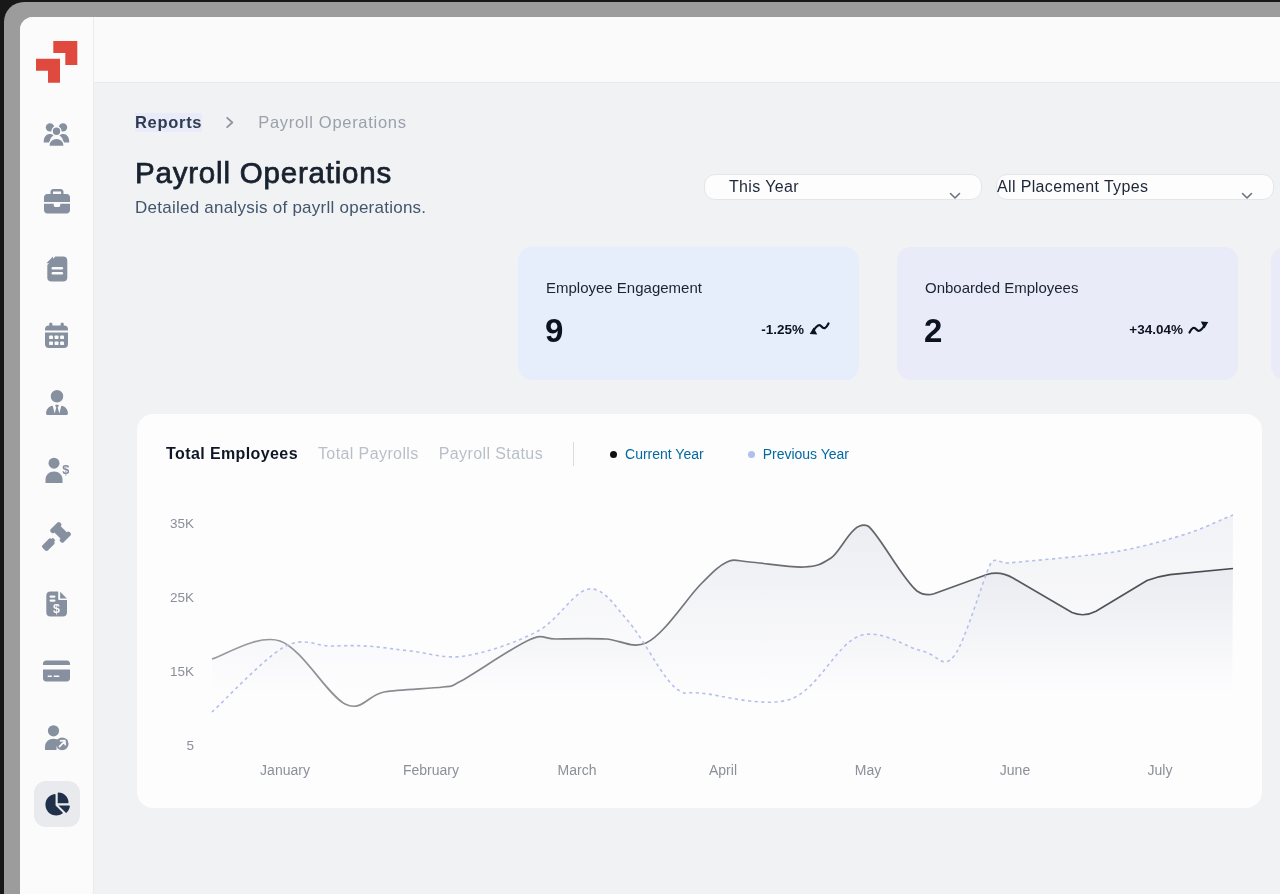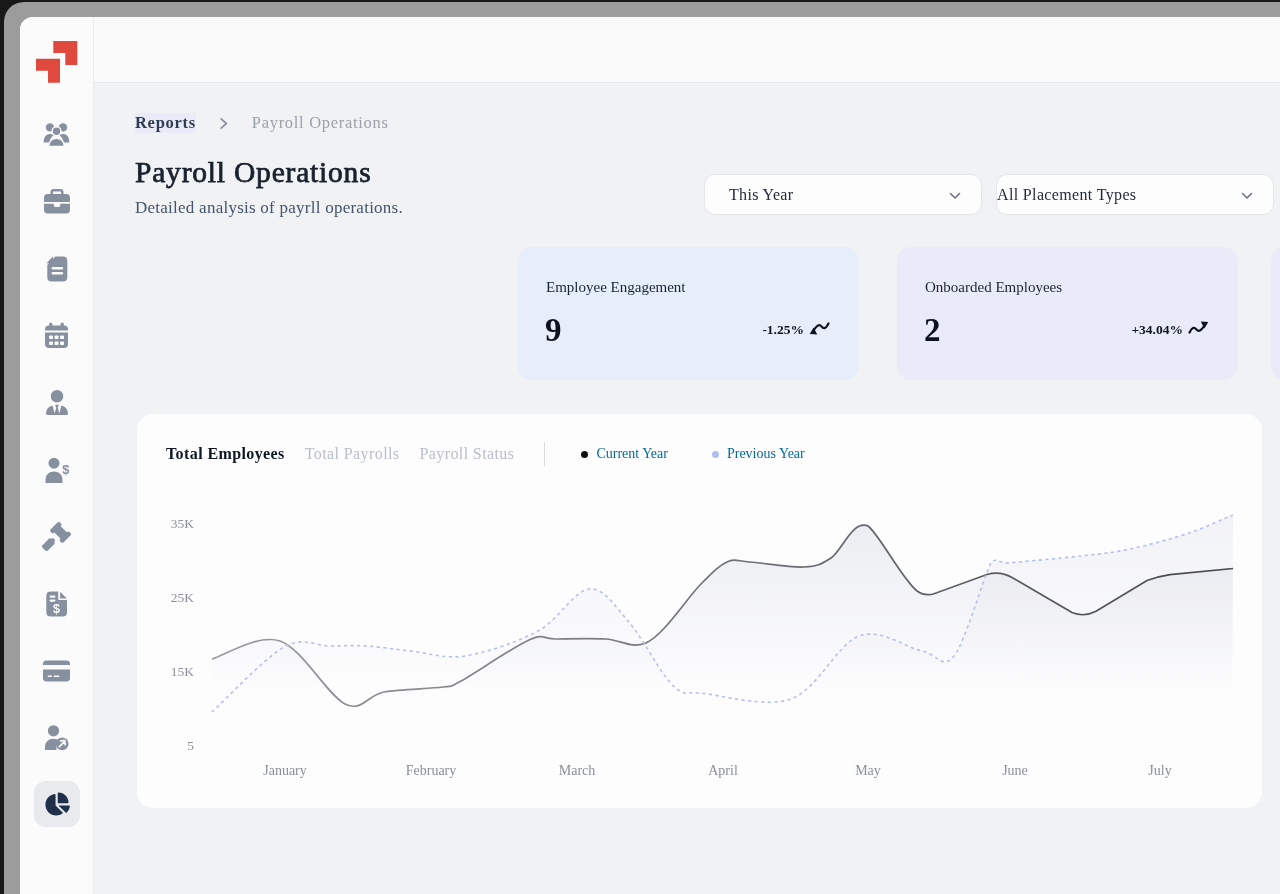--- a/index.html
+++ b/index.html
@@ -15,7 +15,7 @@
 .nav-item svg { display:block; }
 .nav-active { width:46px; height:46px; background:#e8eaee; border-radius:12px; display:flex; align-items:center; justify-content:center; margin:10px auto; }
 
-.main { position:absolute; left:74px; top:0; width:1186px; height:877px; background:#f1f2f4;font-family:Liberation Serif, serif; }
+.main { position:absolute; left:74px; top:0; width:1186px; height:877px; background:#f1f2f4; }
 .topband { position:absolute; left:0; top:0; width:1186px; height:66px; background:#fafafa; border-bottom:1px solid #e7e9ec; }
 .crumbs { position:absolute; left:41px; top:96px; font-size:16.5px; letter-spacing:0.7px; color:#9aa1ac; display:flex; align-items:center; gap:24px;}
 .crumbs .c1 { color:#2e3c51; font-weight:700; }

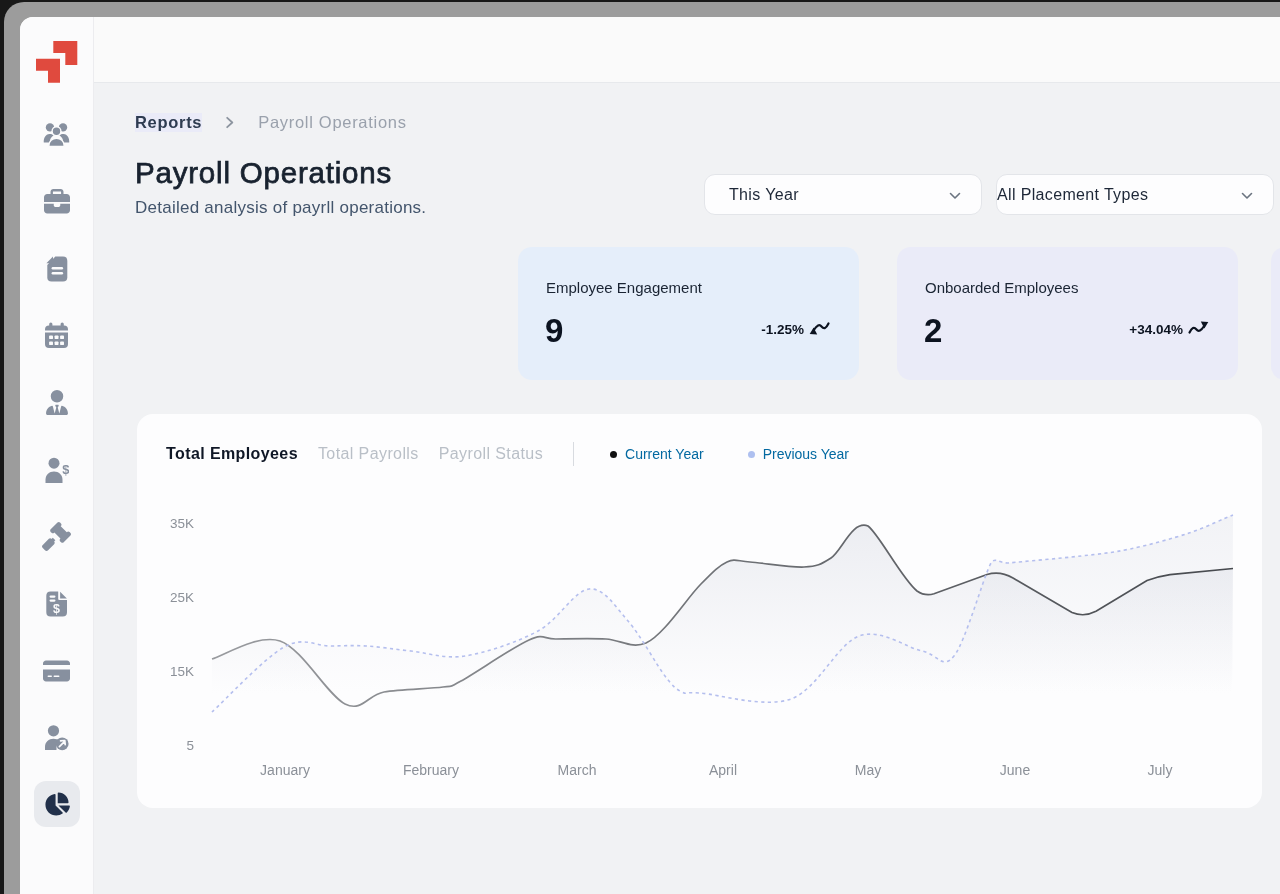--- a/index.html
+++ b/index.html
@@ -22,7 +22,7 @@
 .h1 { position:absolute; left:41px; top:139px; font-size:29.5px; font-weight:400; -webkit-text-stroke:0.75px #18222f; color:#18222f; letter-spacing:0.8px; }
 .sub { position:absolute; left:41px; top:181px; font-size:17px; letter-spacing:0.25px; color:#43556c; }
 
-.dd { position:absolute; height:41px; background:#fdfdfe; border:1px solid #e3e5e9; border-radius:11px; display:flex; align-items:center; font-size:16px; letter-spacing:0.35px; color:#1d2737; font-weight:500; }
+.dd { position:absolute; height:26px; background:#fdfdfe; border:1px solid #e3e5e9; border-radius:11px; display:flex; align-items:center; font-size:16px; letter-spacing:0.35px; color:#1d2737; font-weight:500; }
 .dd1 { left:610px; top:157px; width:278px; padding-left:24px; }
 .dd2 { left:902px; top:157px; width:278px; }
 .dd .chev { position:absolute; right:20px; top:17px; }

